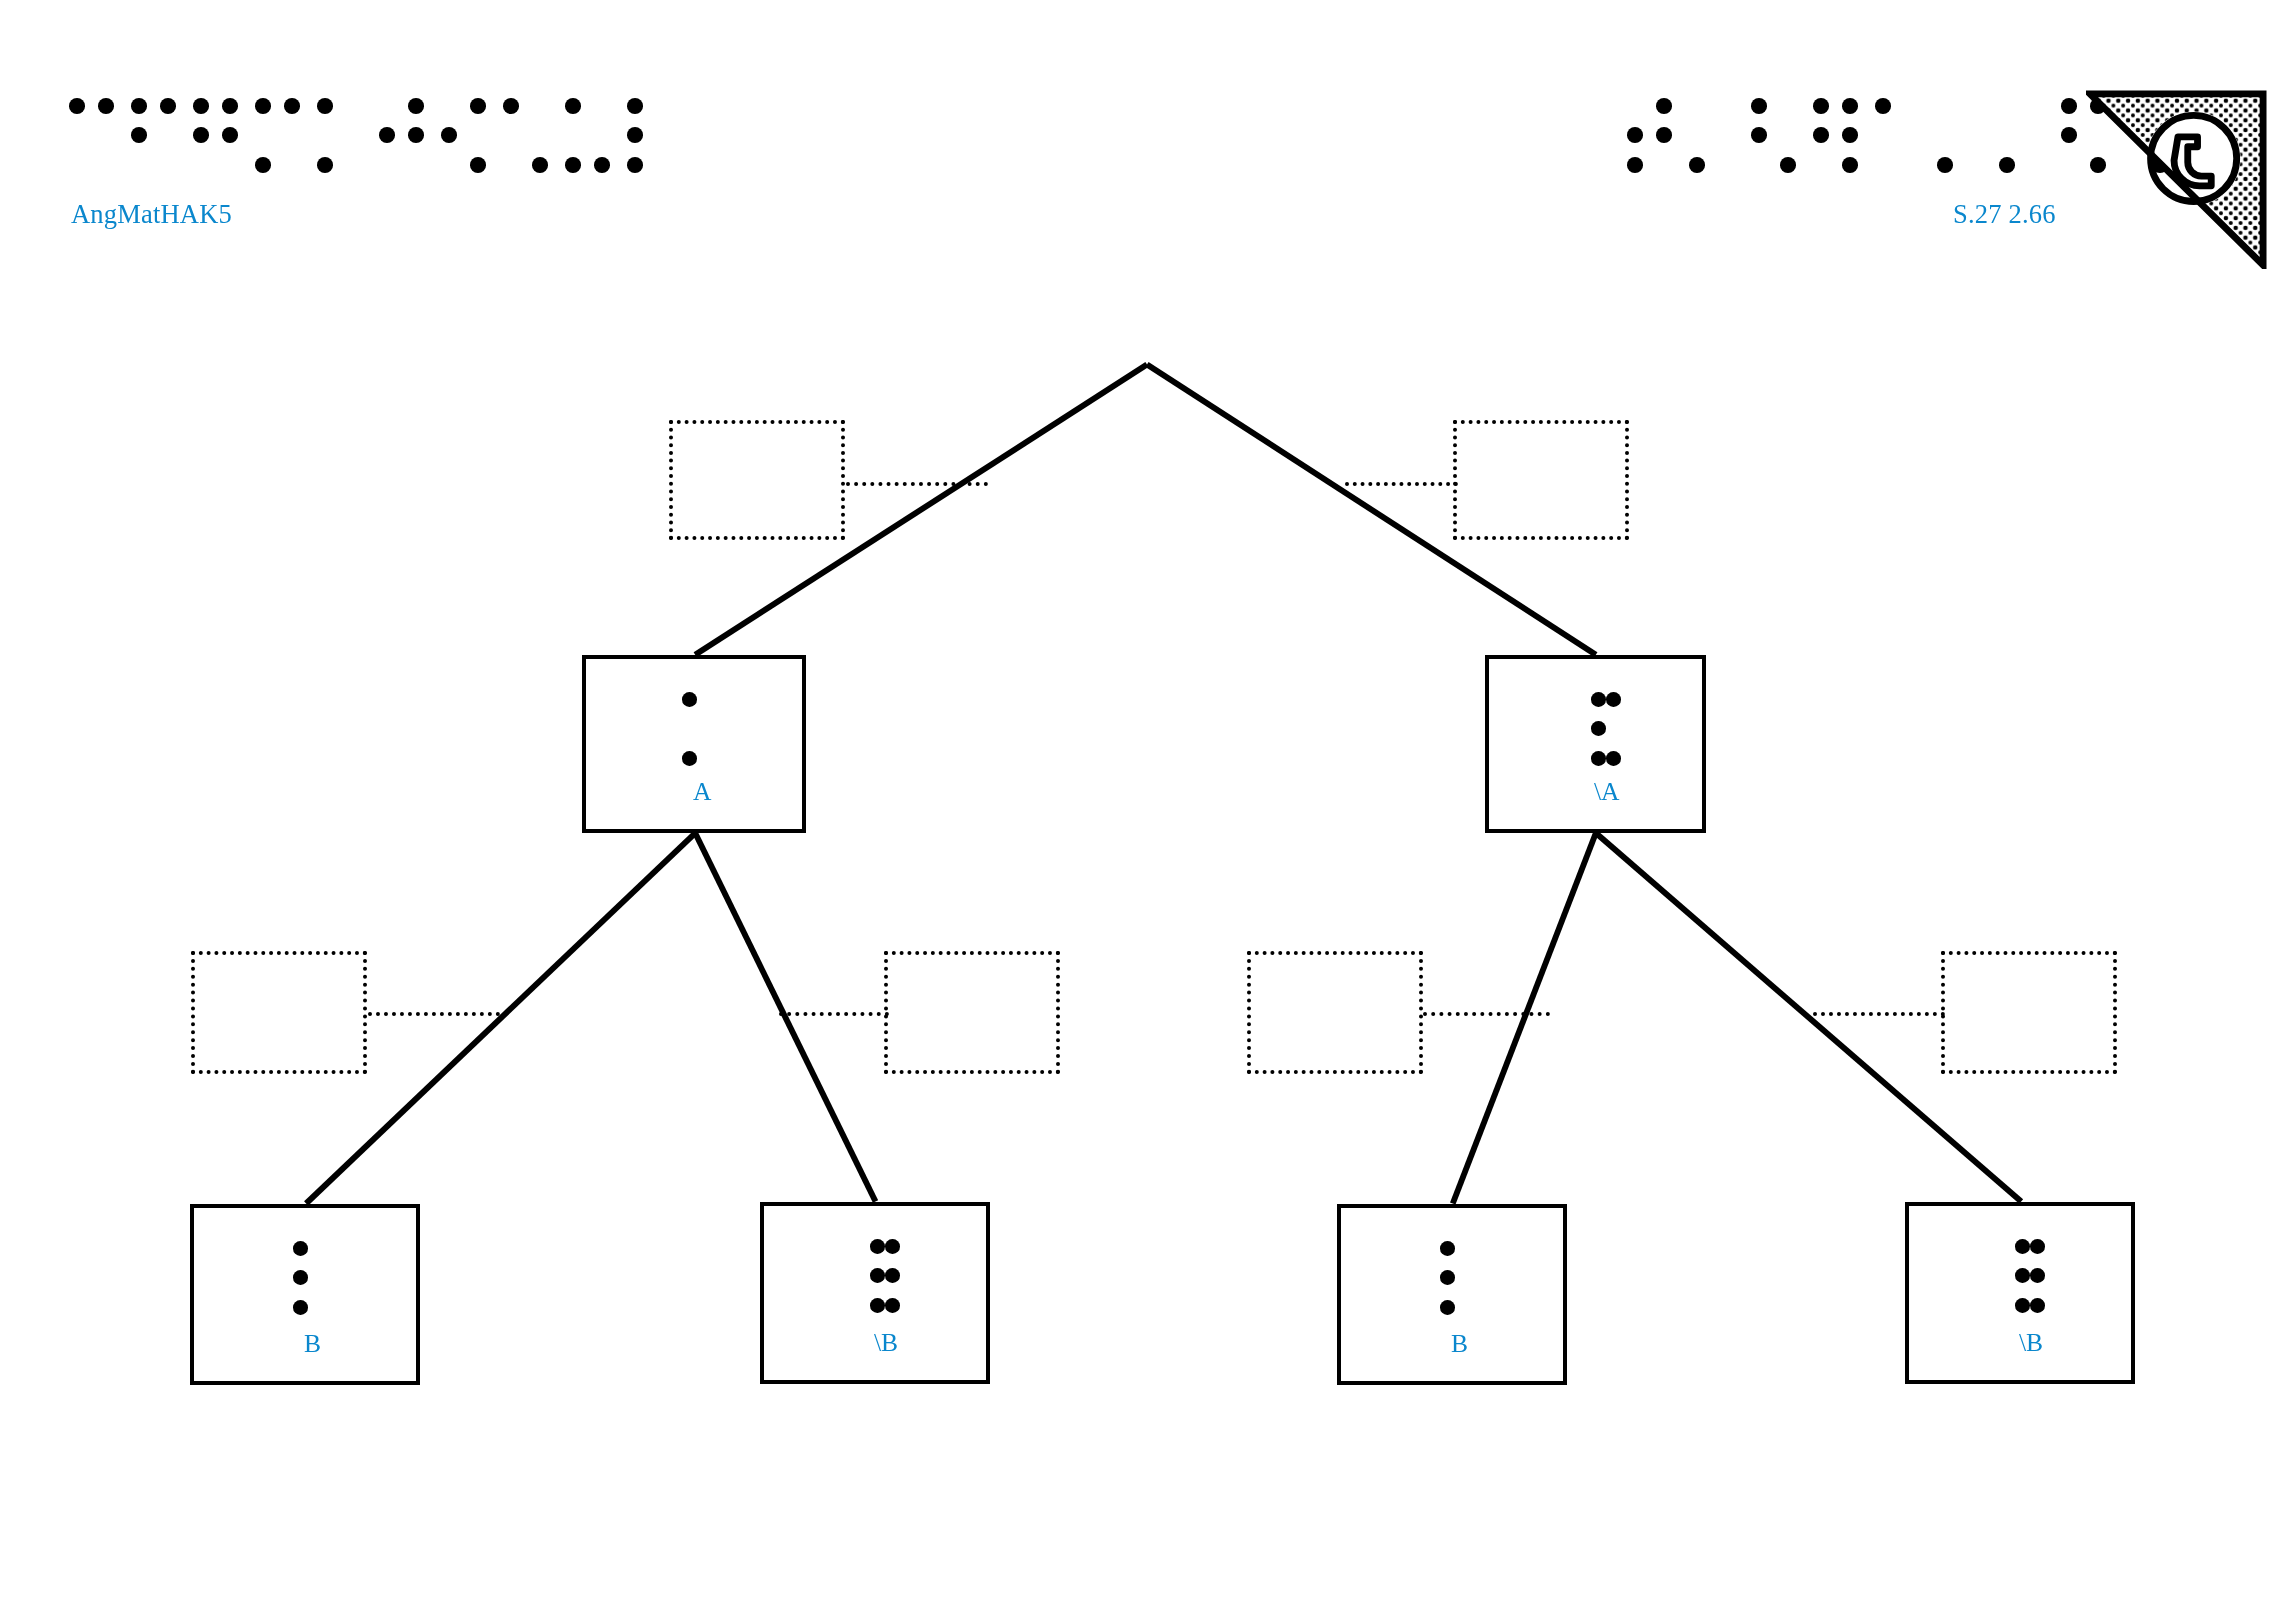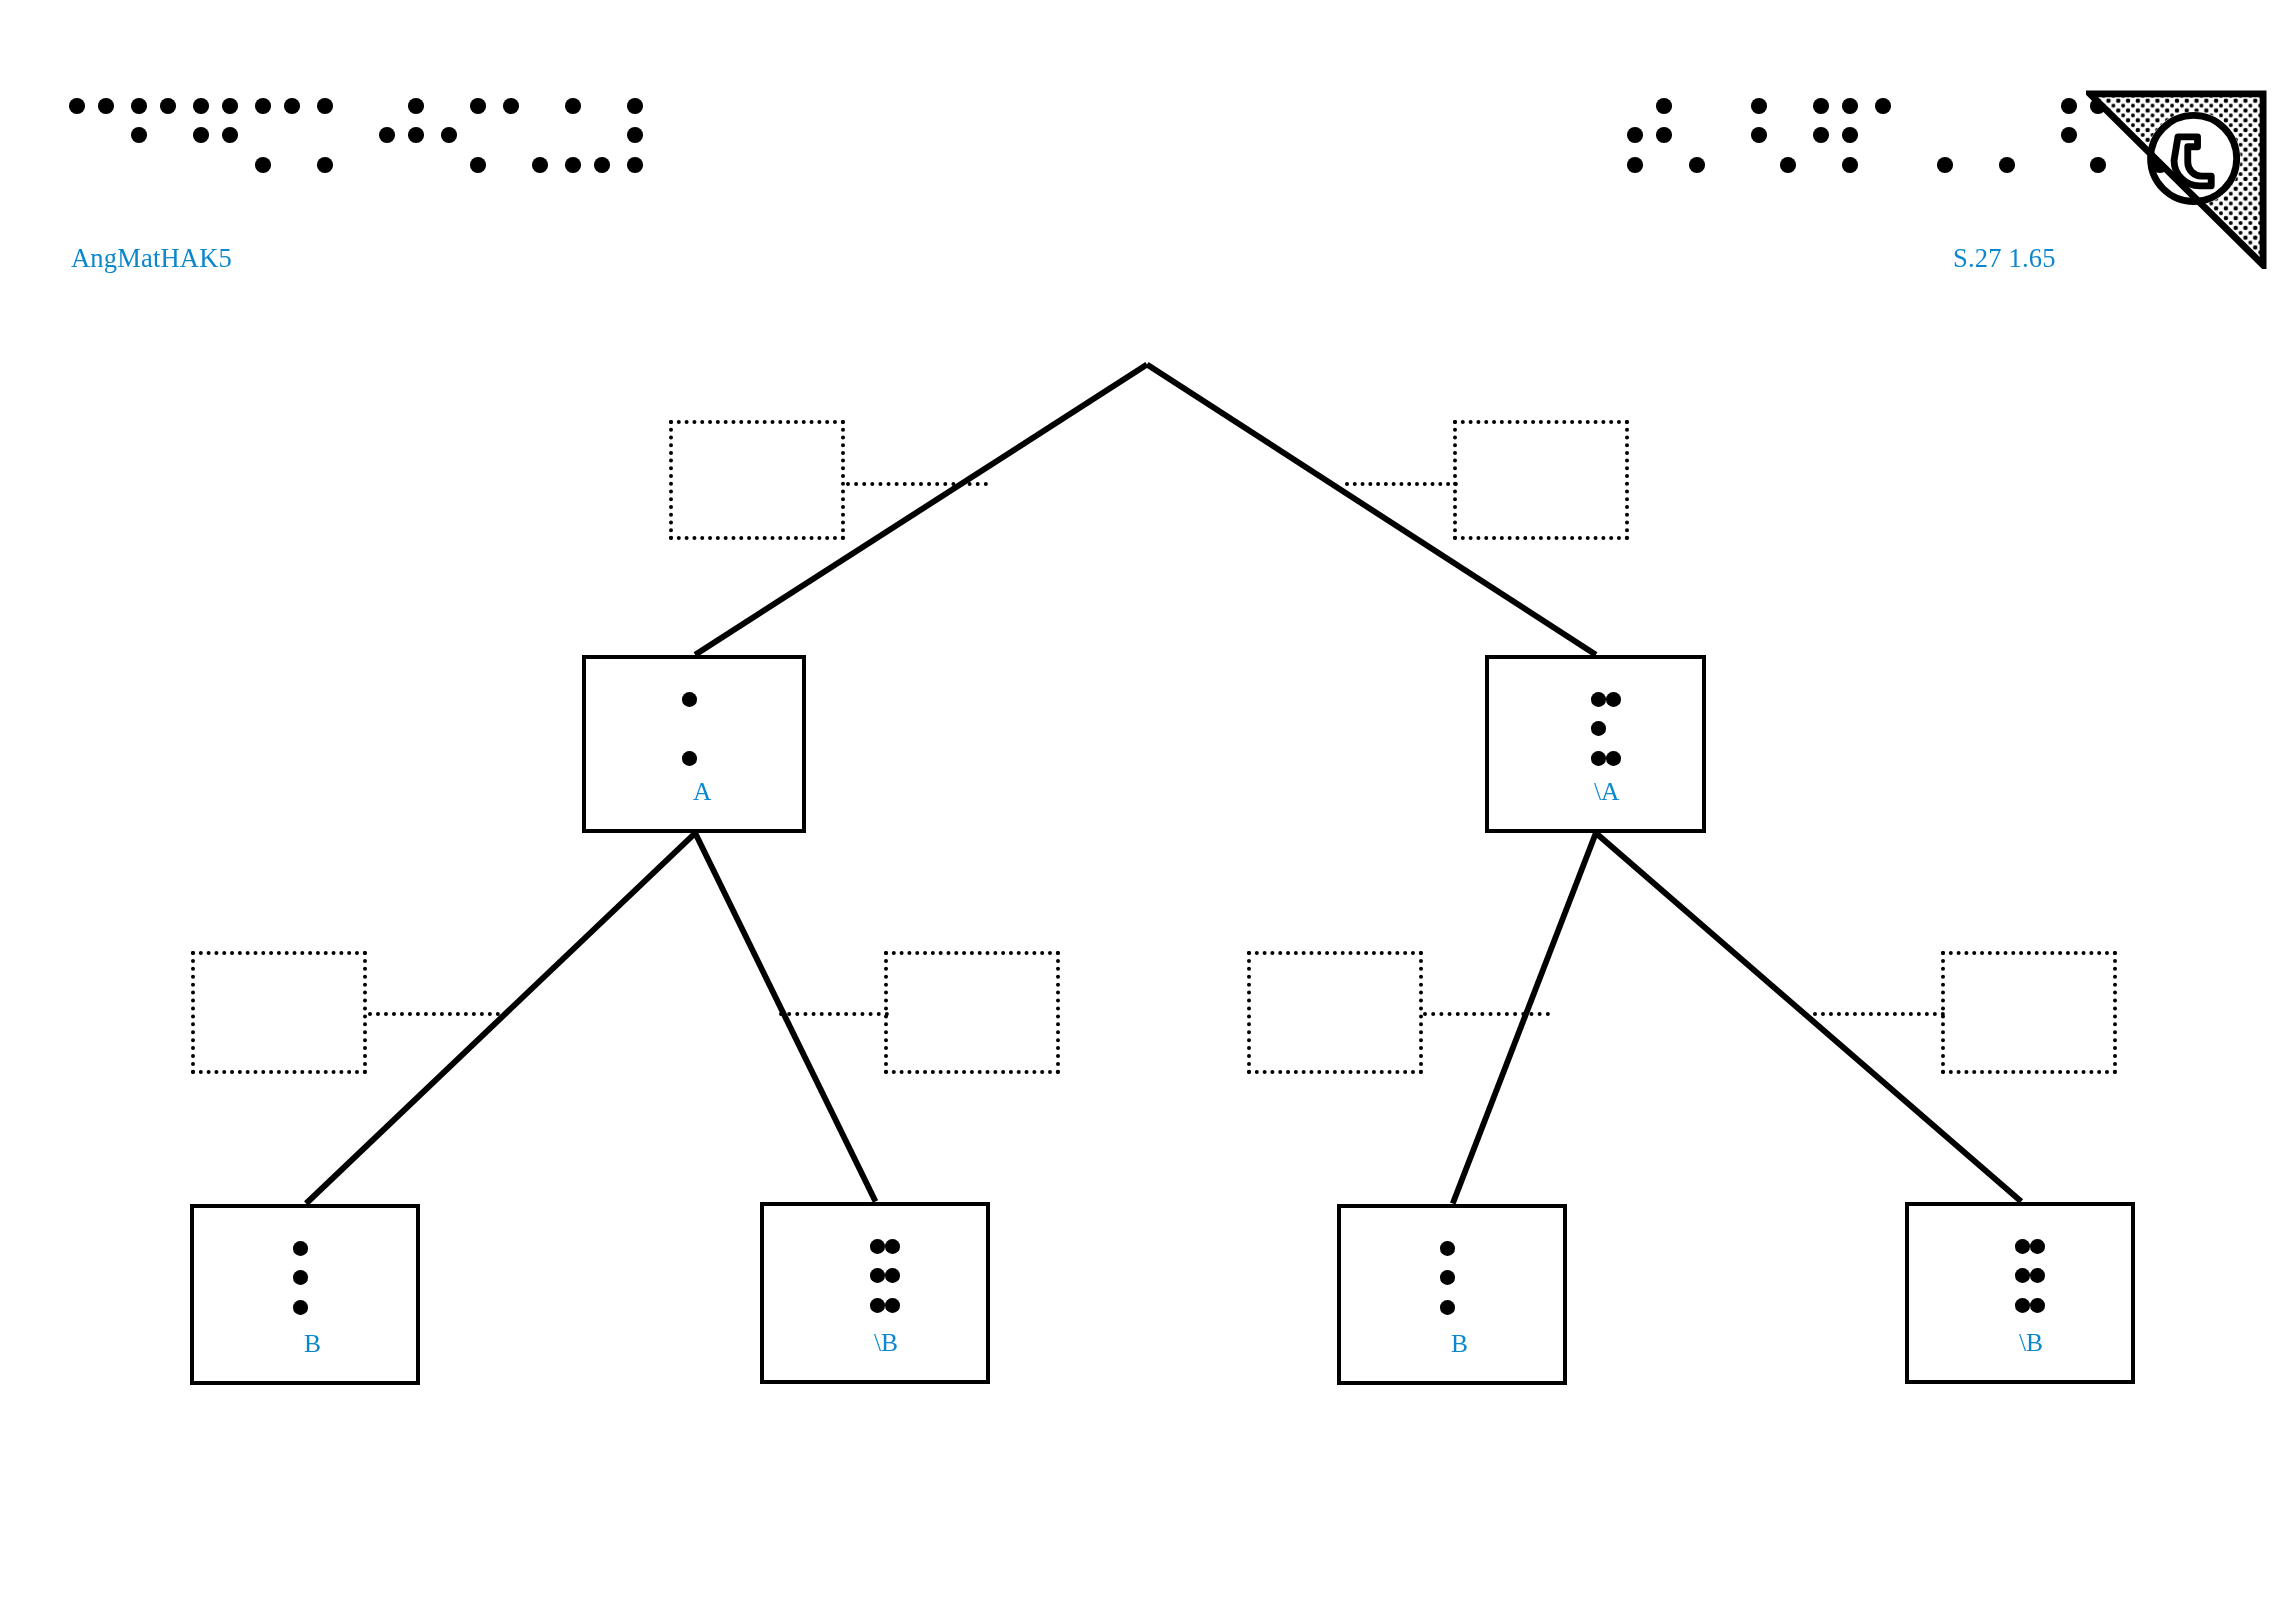--- a/index.html
+++ b/index.html
@@ -15,7 +15,7 @@
   .hdr-label{
     position:absolute;color:#0a87cd;
     font-family:"Liberation Serif", serif;
-    font-size:26.5px;letter-spacing:0.2px;white-space:nowrap;margin-top:44px;
+    font-size:26.5px;letter-spacing:0.2px;white-space:nowrap;
   }
 
   

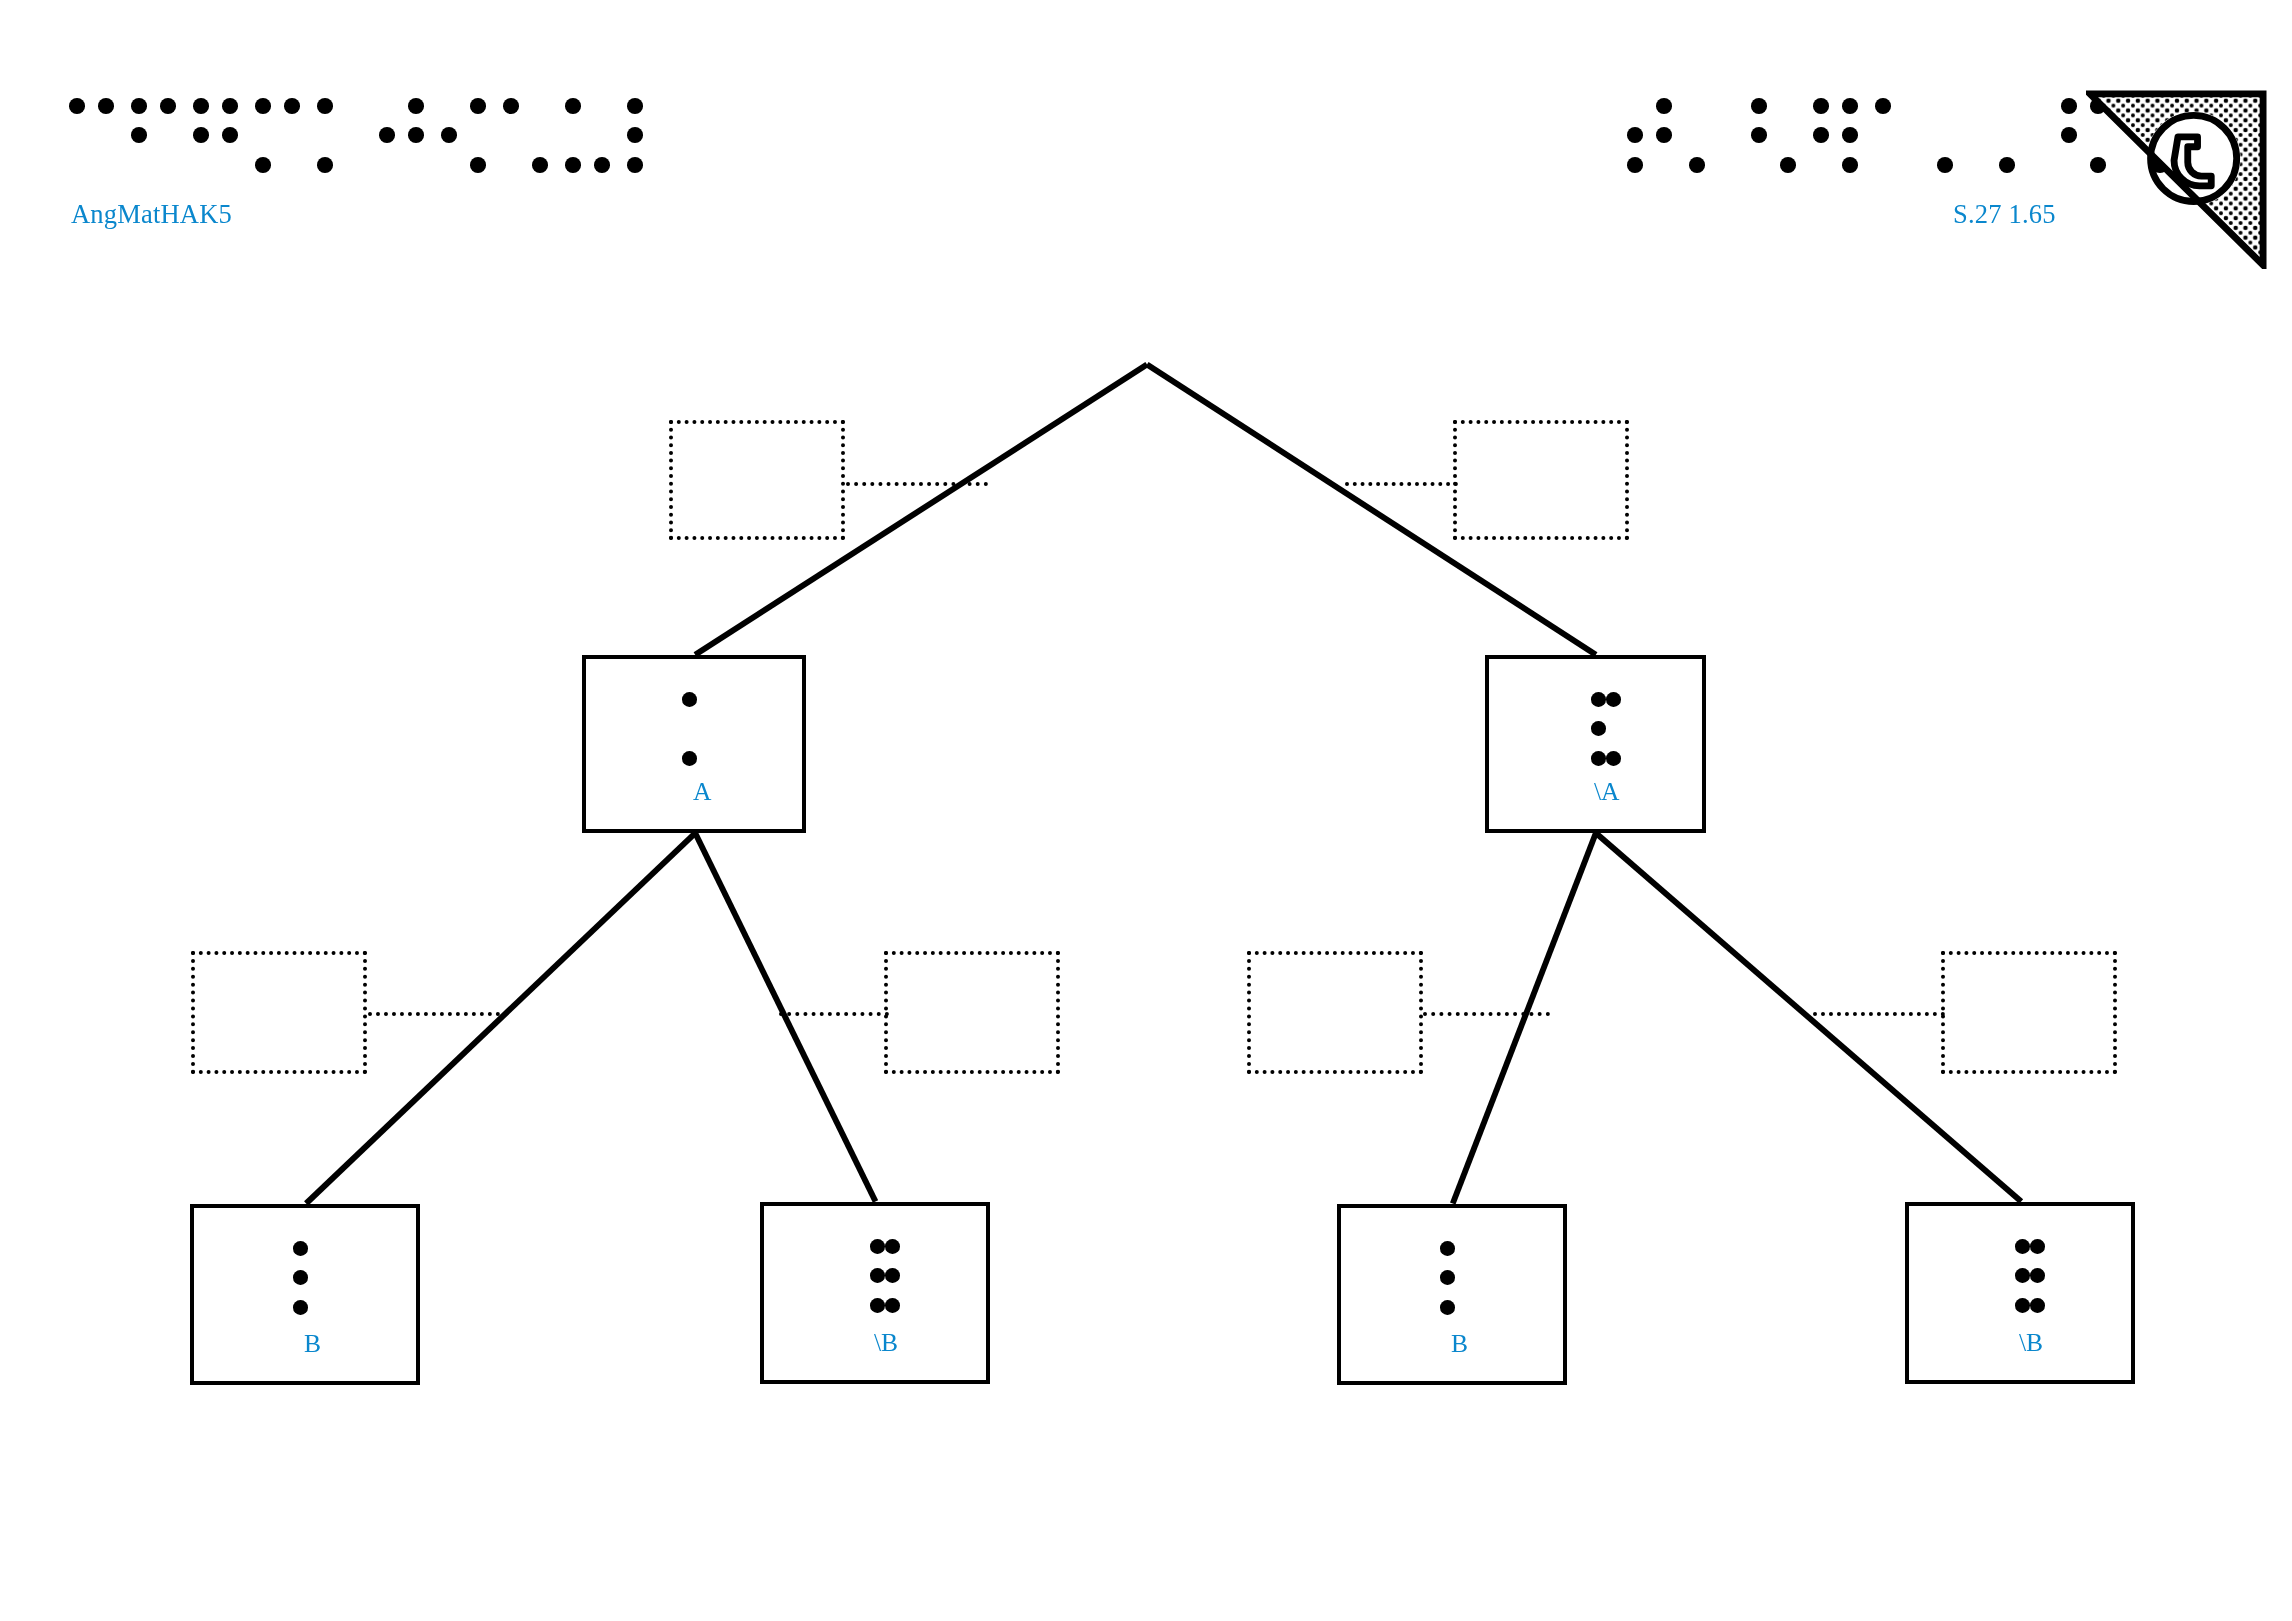--- a/index.html
+++ b/index.html
@@ -53,7 +53,7 @@
     <div class="hdr-label" id="hdr-left-label" style="left:71px;top:199px;">AngMatHAK5</div>
 
     <div class="hdr-braille" id="hdr-right-braille" style="left:1627px;top:98px;"><span class="bcell" style="width: 62px; height: 74px;"><span class="bdot" style="width: 15.7px; height: 15.7px; left: 0px; top: 29px;"></span><span class="bdot" style="width: 15.7px; height: 15.7px; left: 0px; top: 59px;"></span><span class="bdot" style="width: 15.7px; height: 15.7px; left: 29px; top: 0px;"></span><span class="bdot" style="width: 15.7px; height: 15.7px; left: 29px; top: 29px;"></span></span><span class="bcell" style="width: 62px; height: 74px;"><span class="bdot" style="width: 15.7px; height: 15.7px; left: 0px; top: 59px;"></span></span><span class="bcell" style="width: 62px; height: 74px;"><span class="bdot" style="width: 15.7px; height: 15.7px; left: 0px; top: 0px;"></span><span class="bdot" style="width: 15.7px; height: 15.7px; left: 0px; top: 29px;"></span><span class="bdot" style="width: 15.7px; height: 15.7px; left: 29px; top: 59px;"></span></span><span class="bcell" style="width: 62px; height: 74px;"><span class="bdot" style="width: 15.7px; height: 15.7px; left: 0px; top: 0px;"></span><span class="bdot" style="width: 15.7px; height: 15.7px; left: 0px; top: 29px;"></span><span class="bdot" style="width: 15.7px; height: 15.7px; left: 29px; top: 0px;"></span><span class="bdot" style="width: 15.7px; height: 15.7px; left: 29px; top: 29px;"></span><span class="bdot" style="width: 15.7px; height: 15.7px; left: 29px; top: 59px;"></span></span><span class="bcell" style="width: 62px; height: 74px;"><span class="bdot" style="width: 15.7px; height: 15.7px; left: 0px; top: 0px;"></span></span><span class="bcell" style="width: 62px; height: 74px;"><span class="bdot" style="width: 15.7px; height: 15.7px; left: 0px; top: 59px;"></span></span><span class="bcell" style="width: 62px; height: 74px;"><span class="bdot" style="width: 15.7px; height: 15.7px; left: 0px; top: 59px;"></span></span><span class="bcell" style="width: 62px; height: 74px;"><span class="bdot" style="width: 15.7px; height: 15.7px; left: 0px; top: 0px;"></span><span class="bdot" style="width: 15.7px; height: 15.7px; left: 0px; top: 29px;"></span><span class="bdot" style="width: 15.7px; height: 15.7px; left: 29px; top: 0px;"></span><span class="bdot" style="width: 15.7px; height: 15.7px; left: 29px; top: 59px;"></span></span><span class="bcell" style="width: 62px; height: 74px;"><span class="bdot" style="width: 15.7px; height: 15.7px; left: 0px; top: 0px;"></span><span class="bdot" style="width: 15.7px; height: 15.7px; left: 29px; top: 29px;"></span><span class="bdot" style="width: 15.7px; height: 15.7px; left: 29px; top: 59px;"></span></span></div>
-    <div class="hdr-label" id="hdr-right-label" style="left:1953px;top:199px;">S.27 1.65</div>
+    <div class="hdr-label" id="hdr-right-label" style="left:1953px;top:199px;">S.27 2.66</div>
 
     <div class="corner" style="left:2086px;top:88px;width:181px;height:181px;">
       <svg width="181" height="181" viewBox="0 0 185 185">

